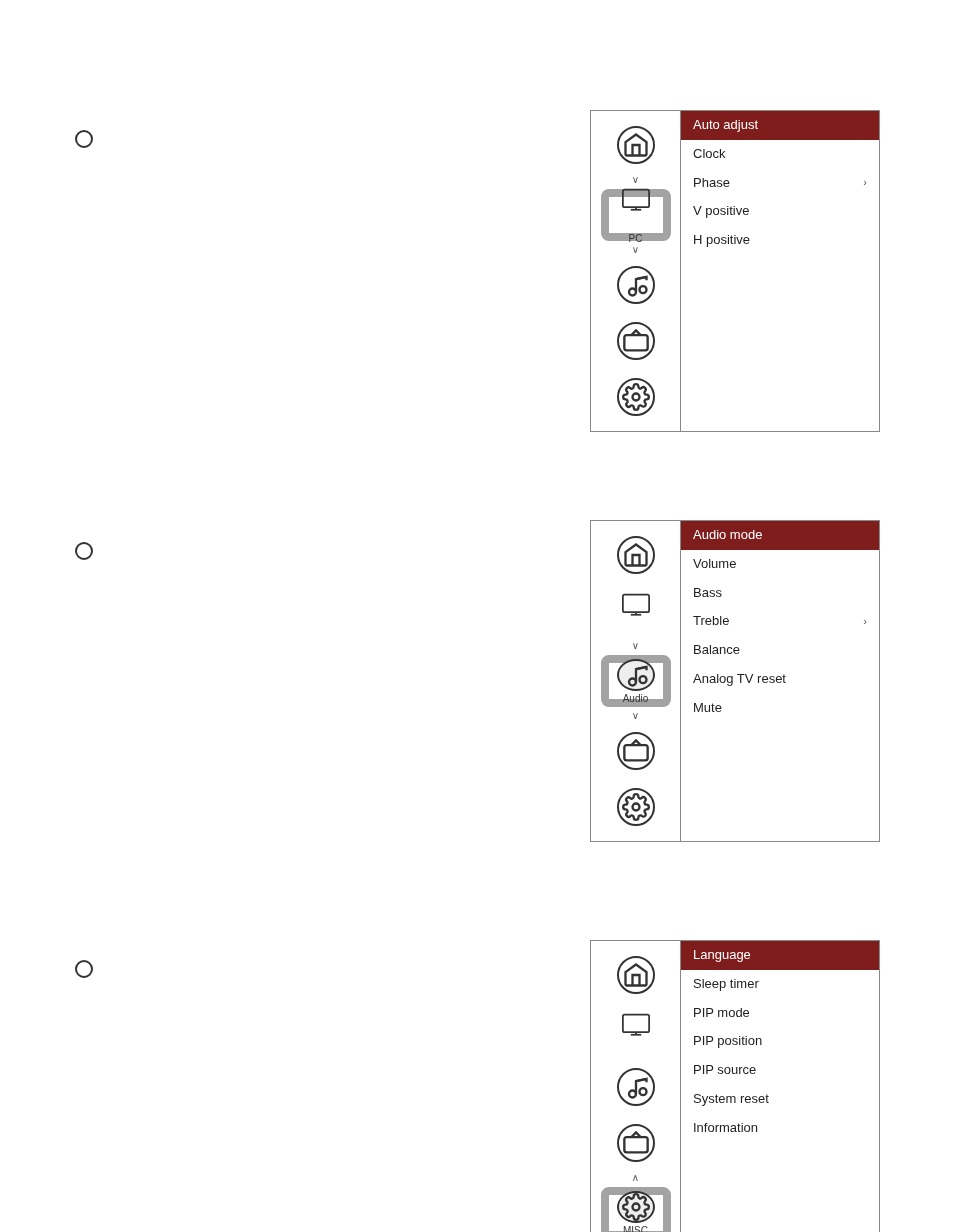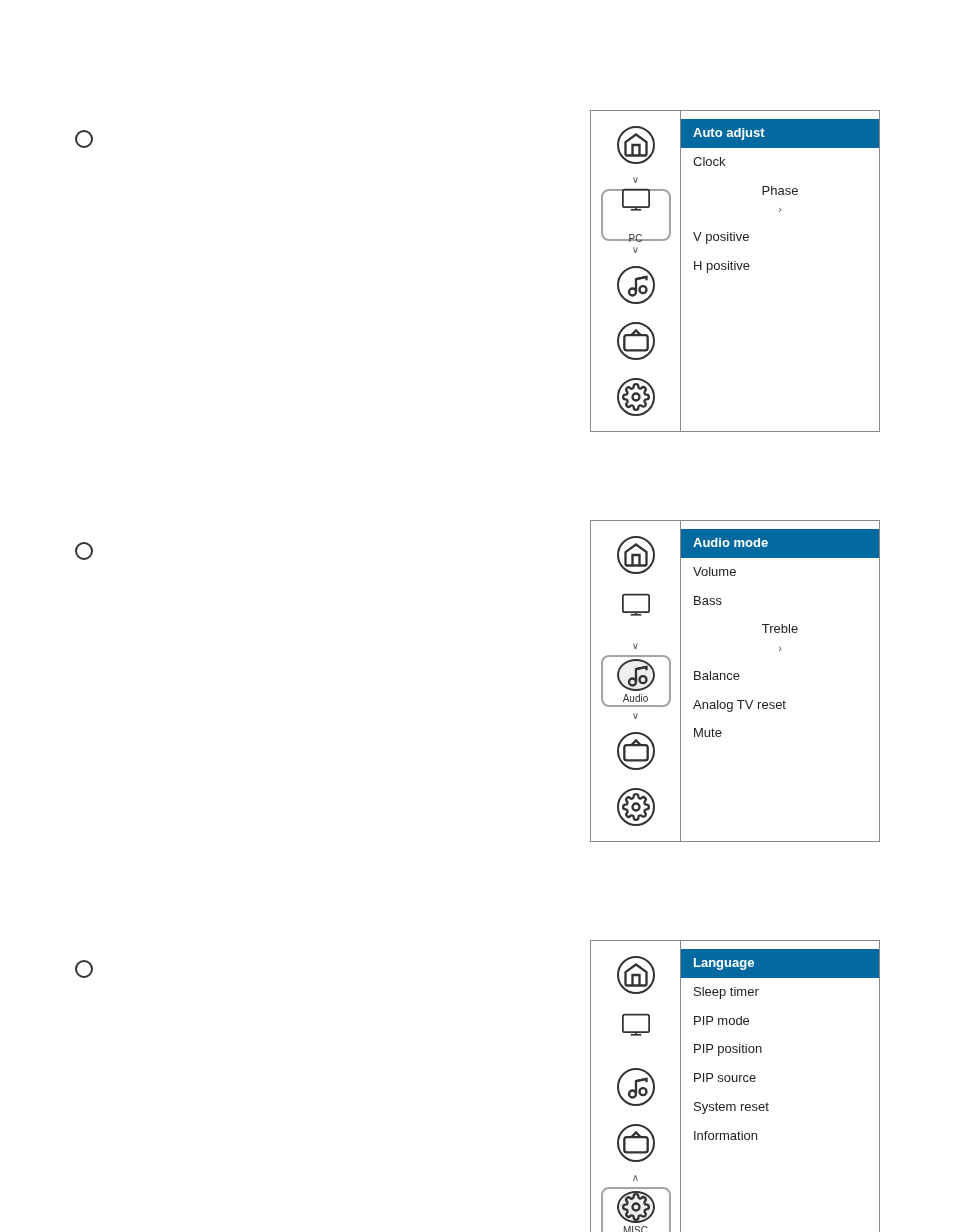--- a/index.html
+++ b/index.html
@@ -88,10 +88,9 @@
     }
 
     .menu-item.highlighted {
-      background: #0369a1;
+      background: #7f1d1d;
       color: #fff;
-      font-weight: bold;
-      margin-top: 8px;
+      font-weight: normal;
     }
 
     .menu-item.arrow-item {

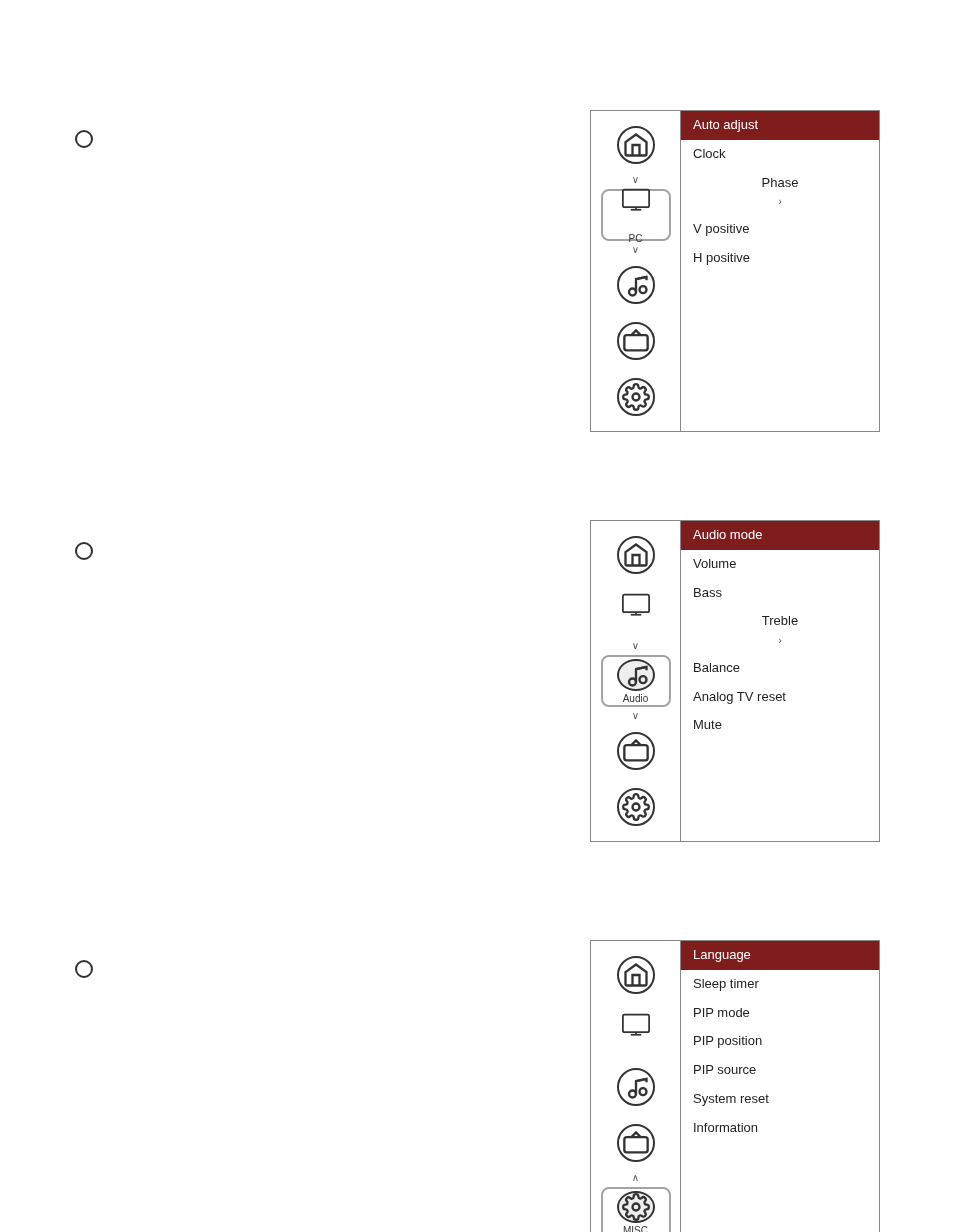--- a/index.html
+++ b/index.html
@@ -97,7 +97,6 @@
       display: flex;
       align-items: center;
       justify-content: space-between;
-      flex-direction: column;
     }
 
     .chevron-right {

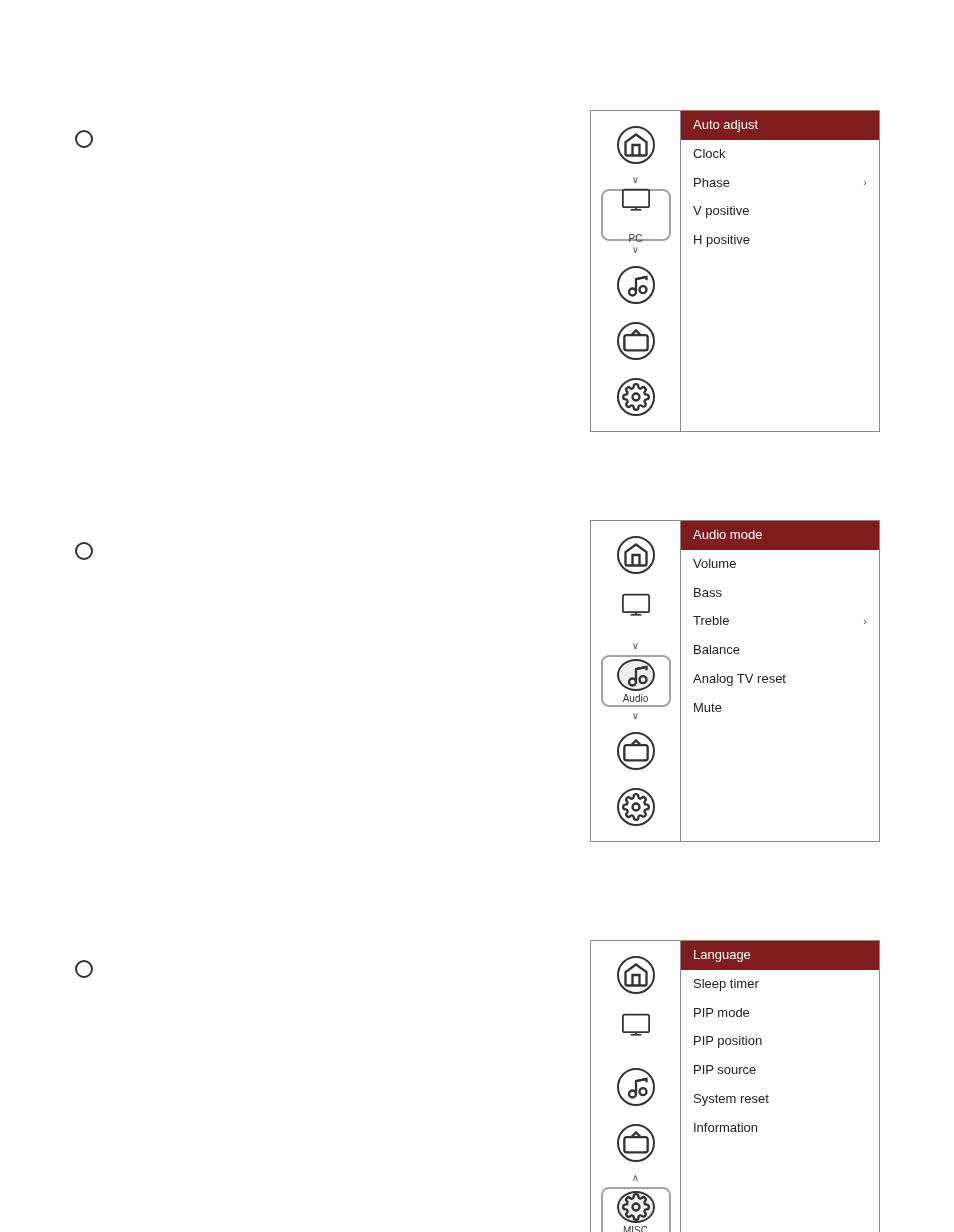--- a/index.html
+++ b/index.html
@@ -45,7 +45,7 @@
     }
 
     .icon-item.selected {
-      border: 2px solid #a3a3a3;
+      border: 8px solid #a3a3a3;
       border-radius: 8px;
     }
 

